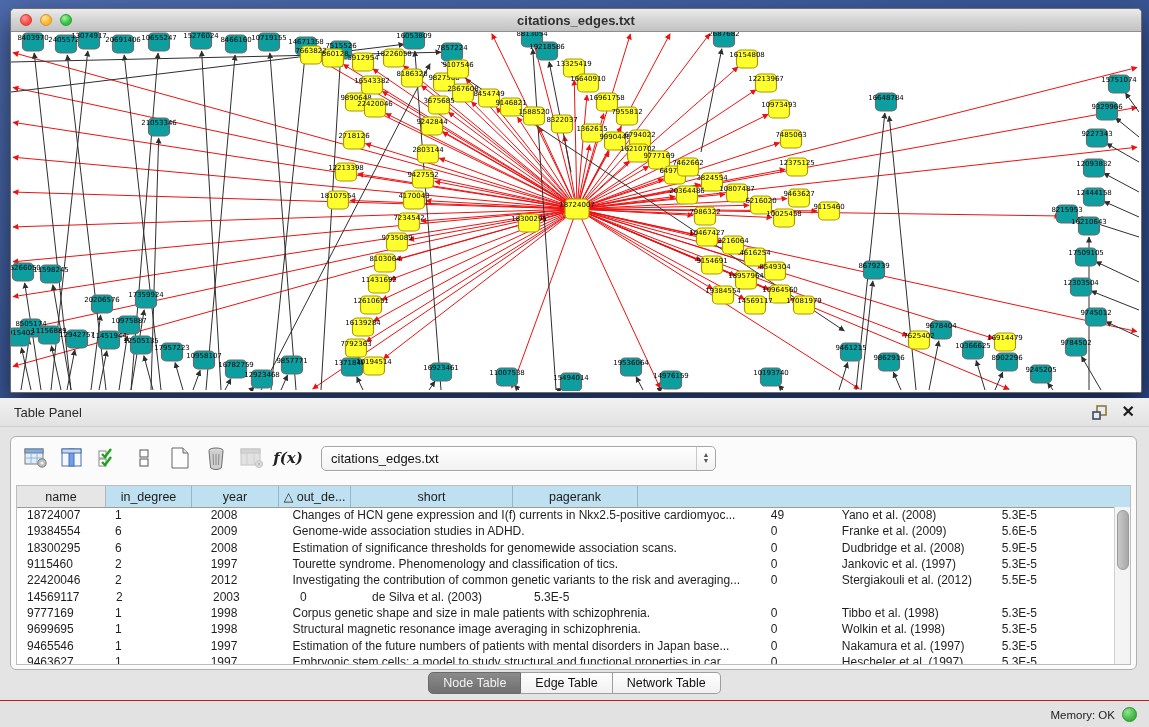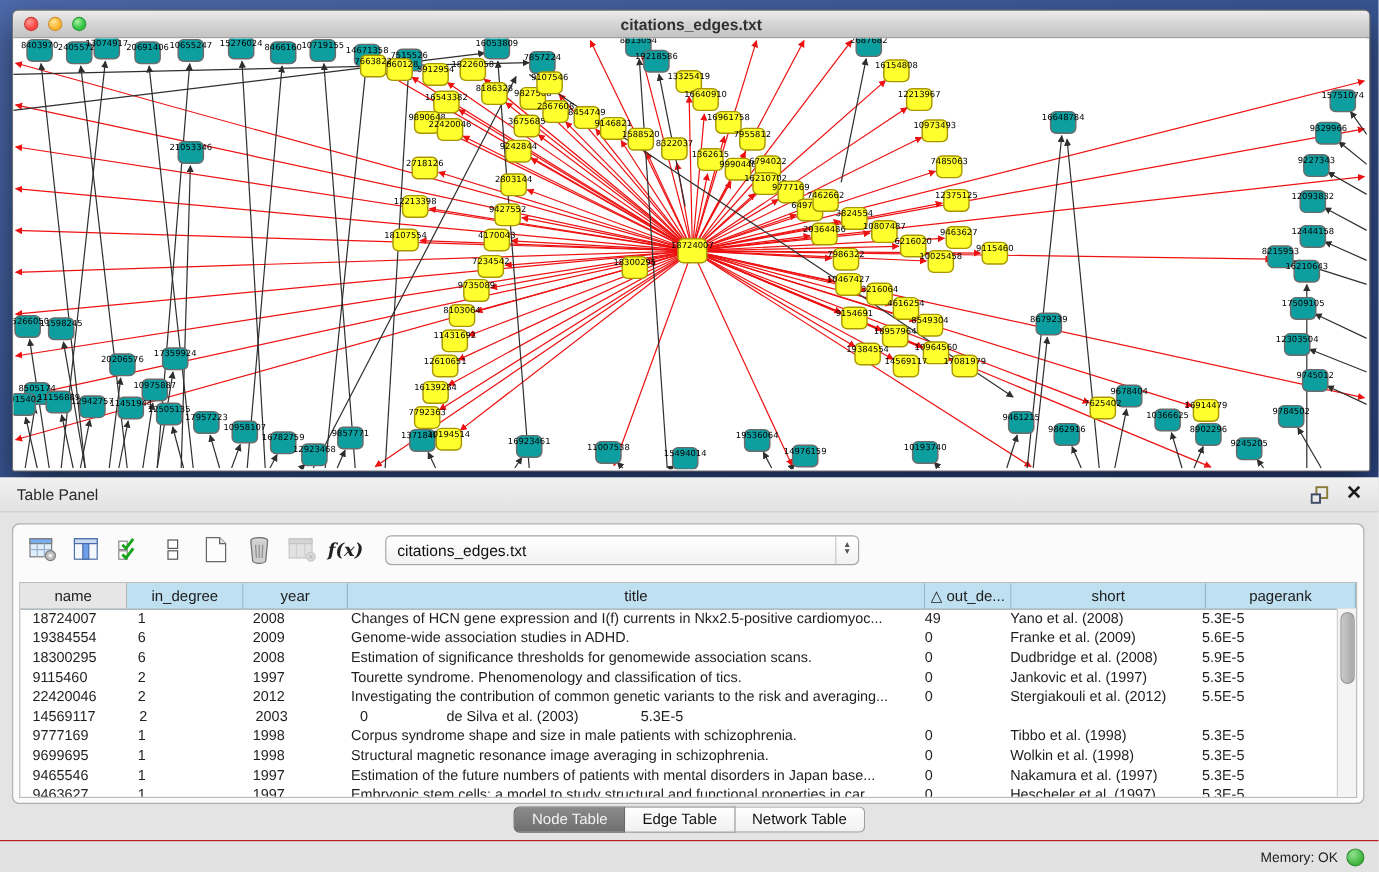--- a/index.html
+++ b/index.html
@@ -590,7 +590,7 @@
       <div class="grid">
         <div class="thead" id="thead">
             <div class="th muted" style="width: 89px;">name</div>
-            <div class="th" style="width: 97px;">in_degree</div>
+            <div class="th" style="width: 86px;">in_degree</div>
             <div class="th" style="width: 87px;">year</div>
             <div class="th" style="width: 481px;">title</div>
             <div class="th" style="width: 72px;">△ out_de...</div>

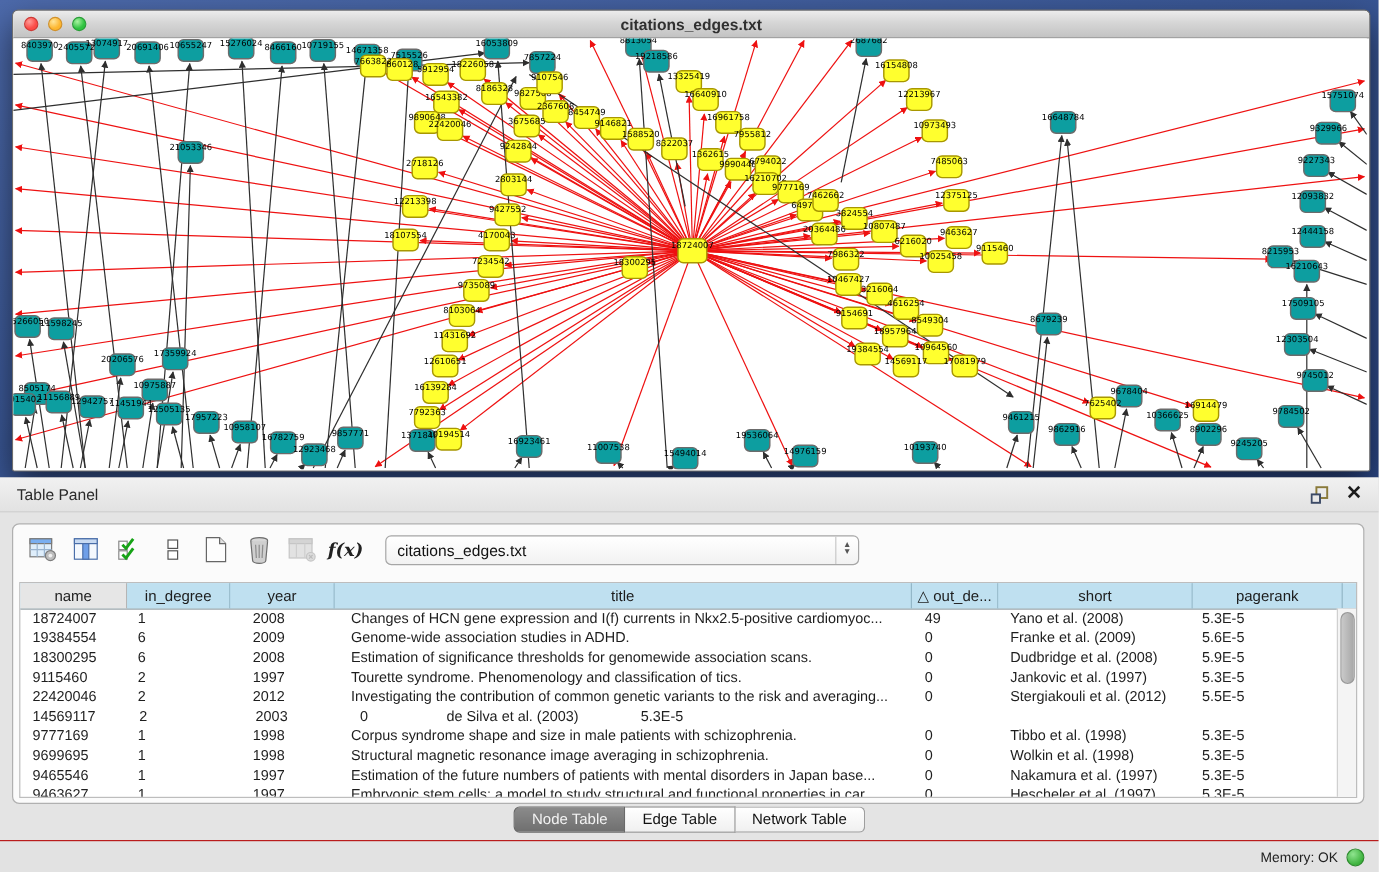--- a/index.html
+++ b/index.html
@@ -592,7 +592,6 @@
             <div class="th muted" style="width: 89px;">name</div>
             <div class="th" style="width: 86px;">in_degree</div>
             <div class="th" style="width: 87px;">year</div>
-            <div class="th" style="width: 481px;">title</div>
             <div class="th" style="width: 72px;">△ out_de...</div>
             <div class="th" style="width: 162px;">short</div>
             <div class="th" style="width: 125px;">pagerank</div>

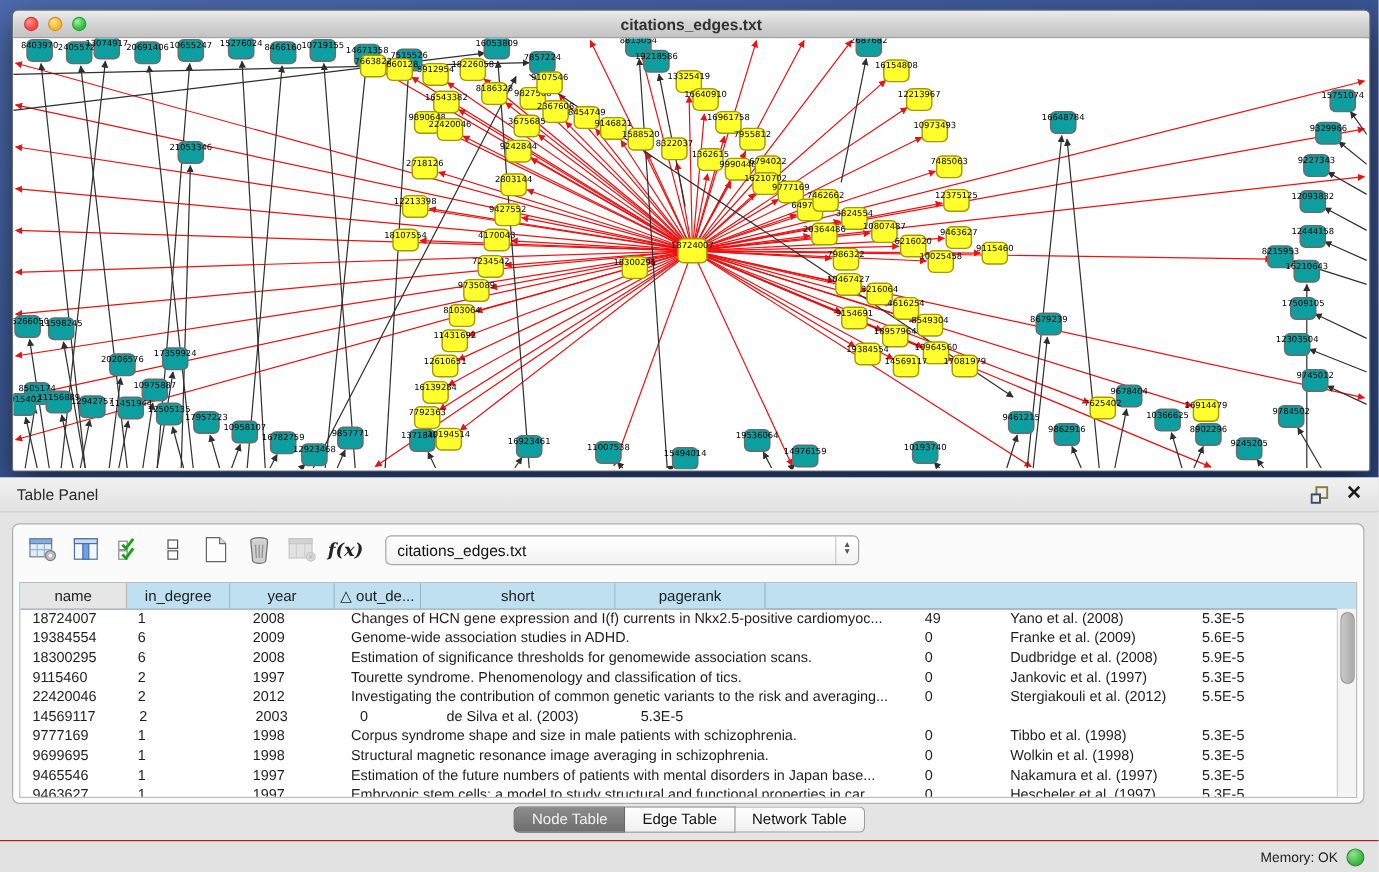--- a/index.html
+++ b/index.html
@@ -654,7 +654,7 @@
               <div class="td" style="width: 89px;">9777169</div>
               <div class="td" style="width: 97px;">1</div>
               <div class="td" style="width: 87px;">1998</div>
-              <div class="td" style="width: 481px; padding-left: 6px;">Corpus syndrome shape and size in male patients with schizophrenia.</div>
+              <div class="td" style="width: 481px; padding-left: 6px;">Corpus genetic shape and size in male patients with schizophrenia.</div>
               <div class="td" style="width: 72px;">0</div>
               <div class="td" style="width: 162px;">Tibbo et al. (1998)</div>
               <div class="td" style="width: 125px;">5.3E-5</div>

